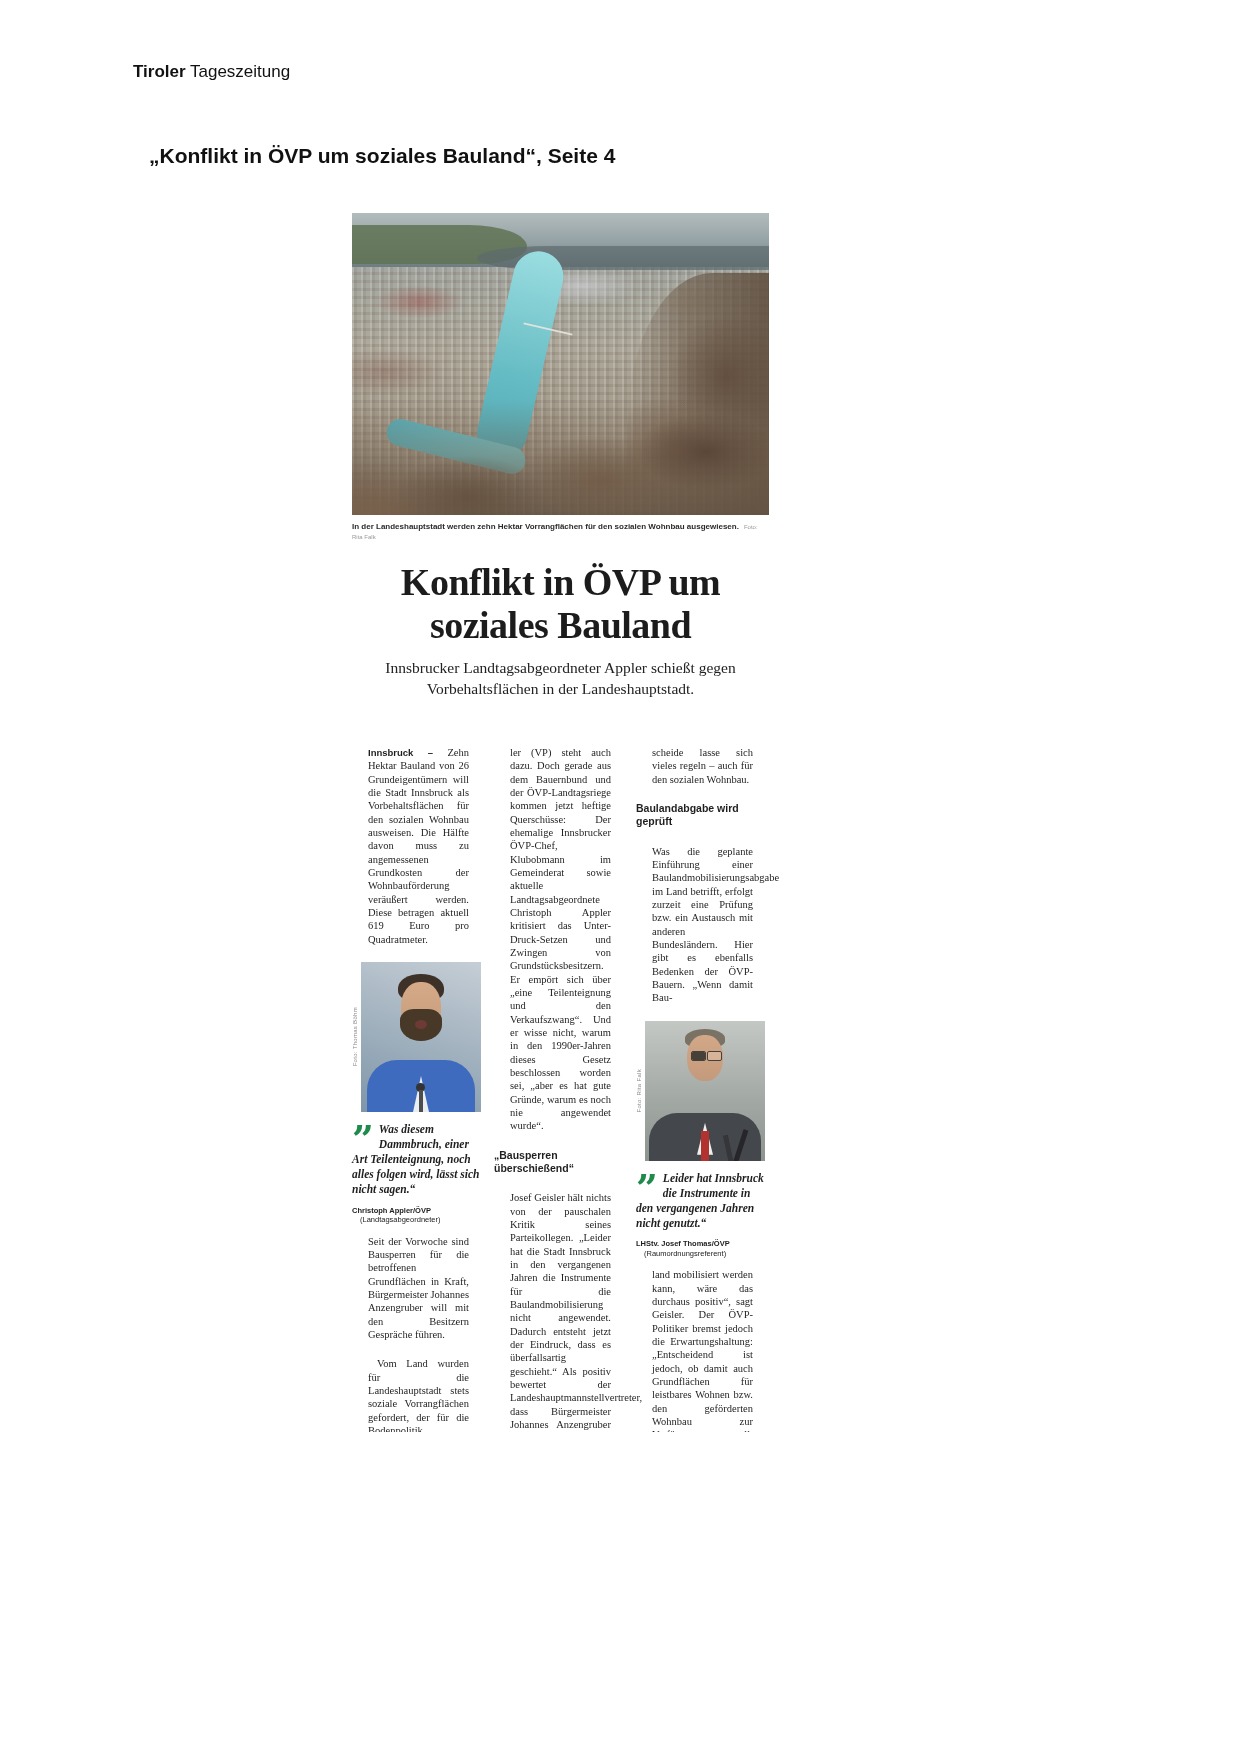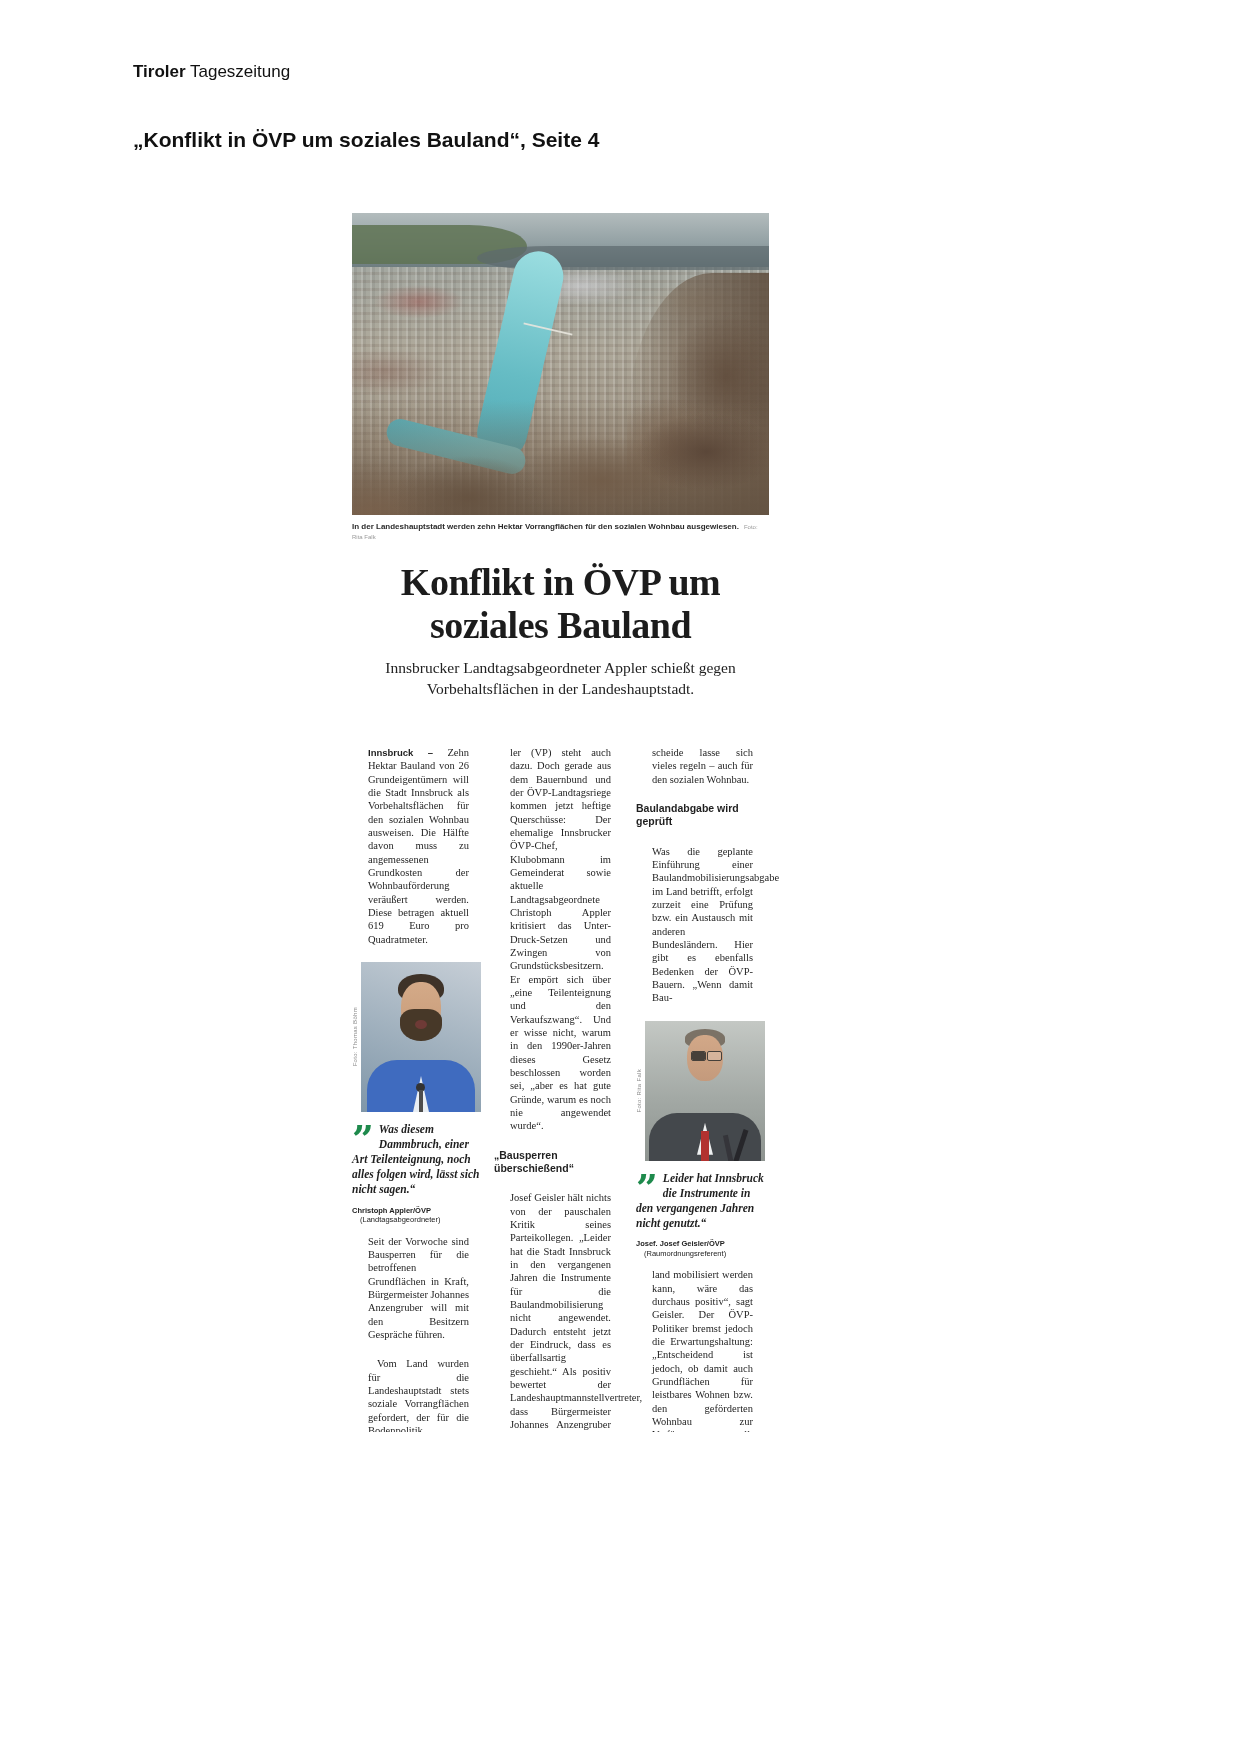--- a/index.html
+++ b/index.html
@@ -7,7 +7,7 @@
         font-family:"Liberation Sans",sans-serif;color:#1a1a1a;}
   .bold{font-weight:bold;}
   .masthead{position:absolute;left:133px;top:62px;font-size:17px;color:#111;}
-  .page-heading{position:absolute;left:133px;top:128px;margin:0;font-size:21px;font-weight:bold;color:#111;}
+  .page-heading{position:absolute;left:133px;top:128px;margin:16px;font-size:21px;font-weight:bold;color:#111;}
 
   .clipping{position:absolute;left:352px;top:213px;width:417px;}
 

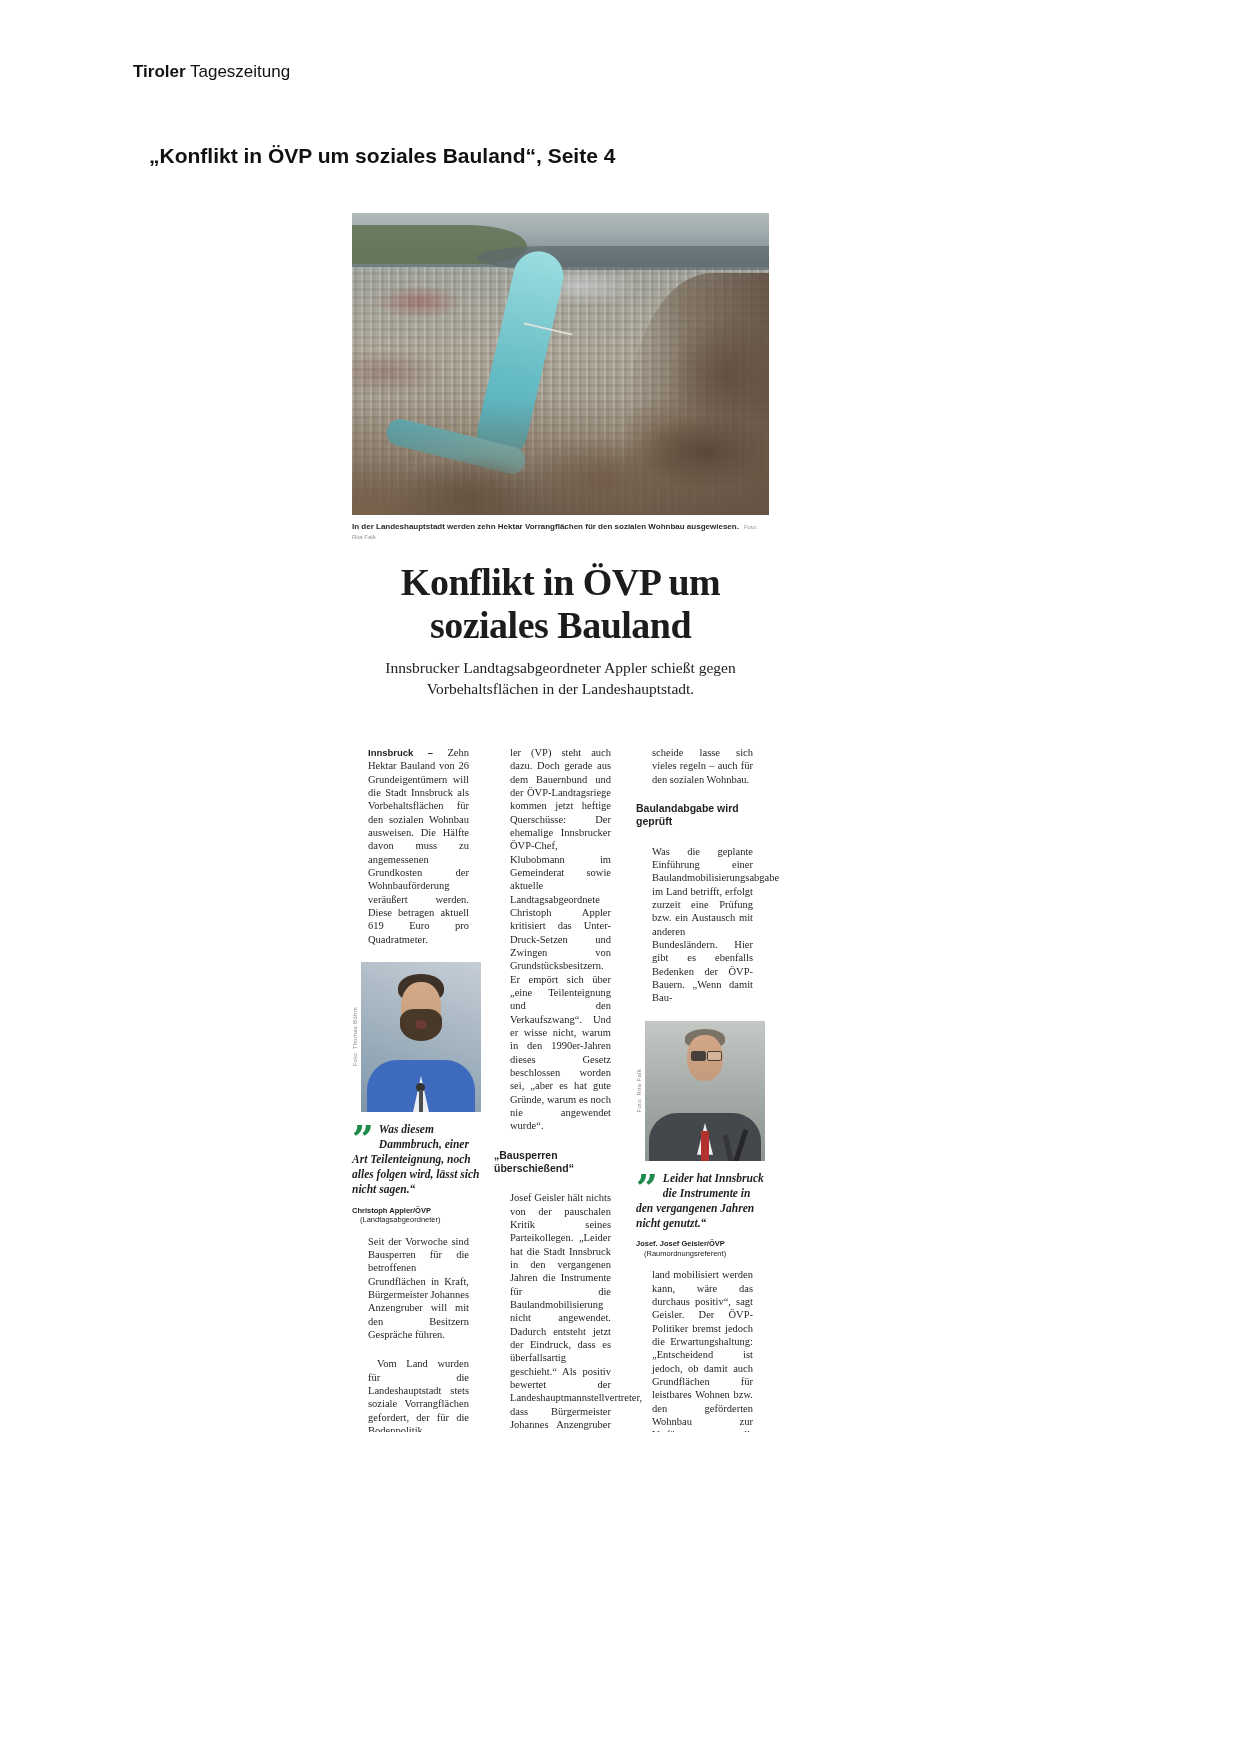--- a/index.html
+++ b/index.html
@@ -199,7 +199,7 @@
         <div class="quote">
           <span class="quote-mark" style="color: rgb(30, 138, 76);">”</span><span>Leider hat Innsbruck die Instrumente in den vergangenen Jahren nicht genutzt.“</span>
         </div>
-        <div class="quote-author">Josef. Josef Geisler/ÖVP</div>
+        <div class="quote-author">LHStv. Josef Thomas/ÖVP</div>
         <div class="quote-role">(Raumordnungsreferent)</div>
         <p class="para gap">
           <span>land mobilisiert werden kann, wäre das durchaus positiv“, sagt Geisler. Der ÖVP-Politiker bremst jedoch die Erwartungshaltung: „Entscheidend ist jedoch, ob damit auch Grundflächen für leistbares Wohnen bzw. den geförderten Wohnbau zur Verfügung gestellt werden.“ </span><span class="sig">(pn)</span>

